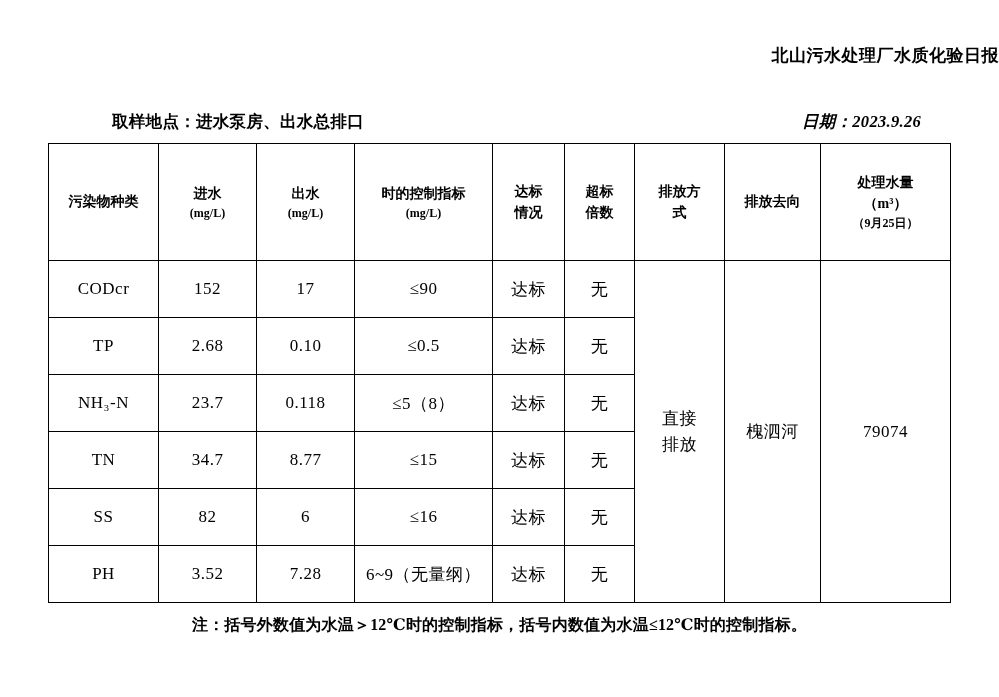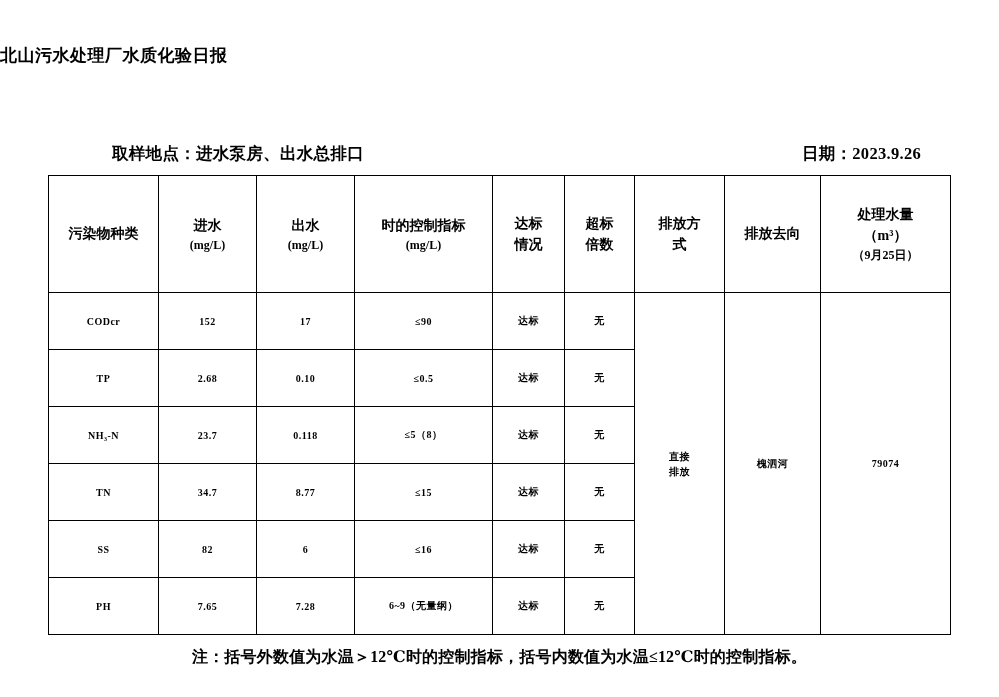--- a/index.html
+++ b/index.html
@@ -22,7 +22,7 @@
     box-sizing: border-box;
   }
   .doc-title {
-    text-align: left;
+    text-align: right;
     font-size: 17px;
     font-weight: bold;
     letter-spacing: 0.5px;

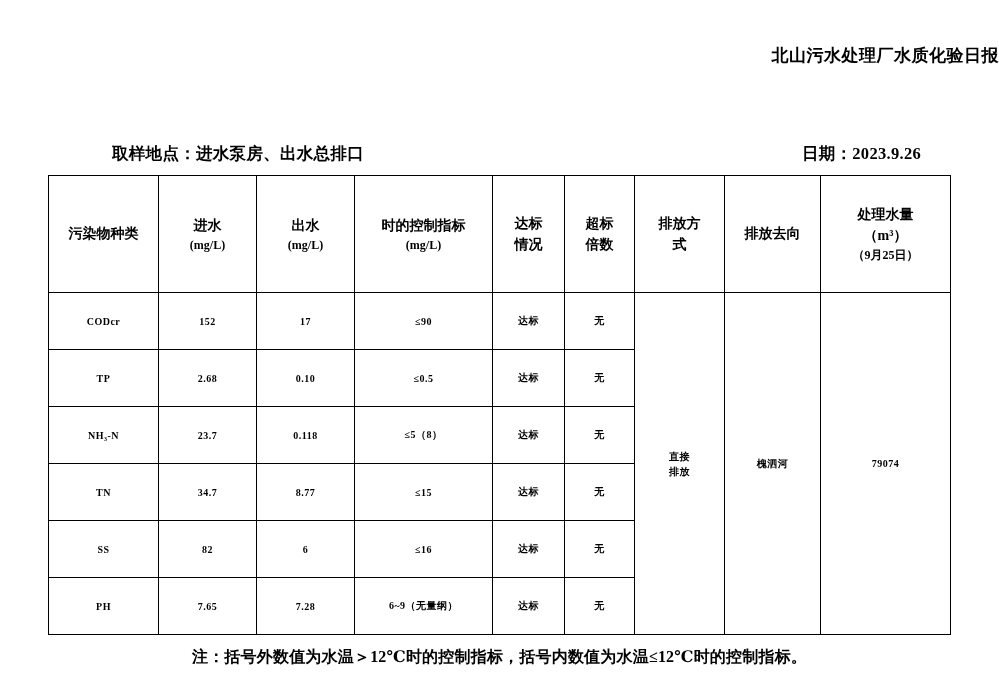--- a/index.html
+++ b/index.html
@@ -36,7 +36,7 @@
     font-size: 16.5px;
     font-weight: bold;
   }
-  .meta-left { letter-spacing: 0.3px; margin-top: 32px; }
+  .meta-left { letter-spacing: 0.3px; }
   .meta-right { letter-spacing: 0.3px; }
 
   table.wq {

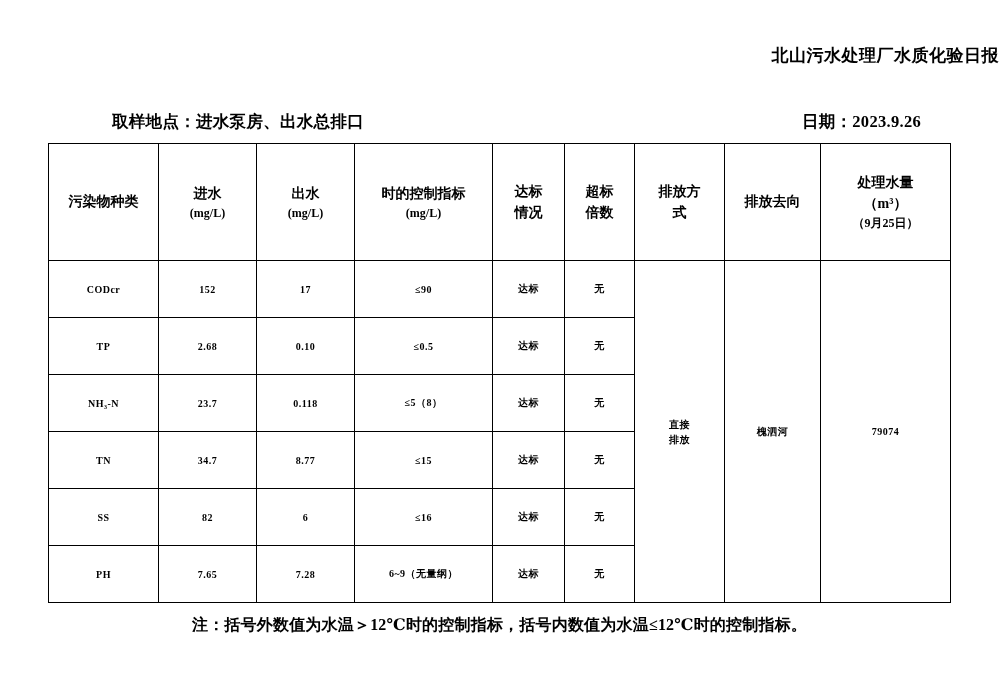--- a/index.html
+++ b/index.html
@@ -37,7 +37,7 @@
     font-weight: bold;
   }
   .meta-left { letter-spacing: 0.3px; }
-  .meta-right { letter-spacing: 0.3px; }
+  .meta-right { letter-spacing: 0.3px; font-style: italic; }
 
   table.wq {
     border-collapse: collapse;

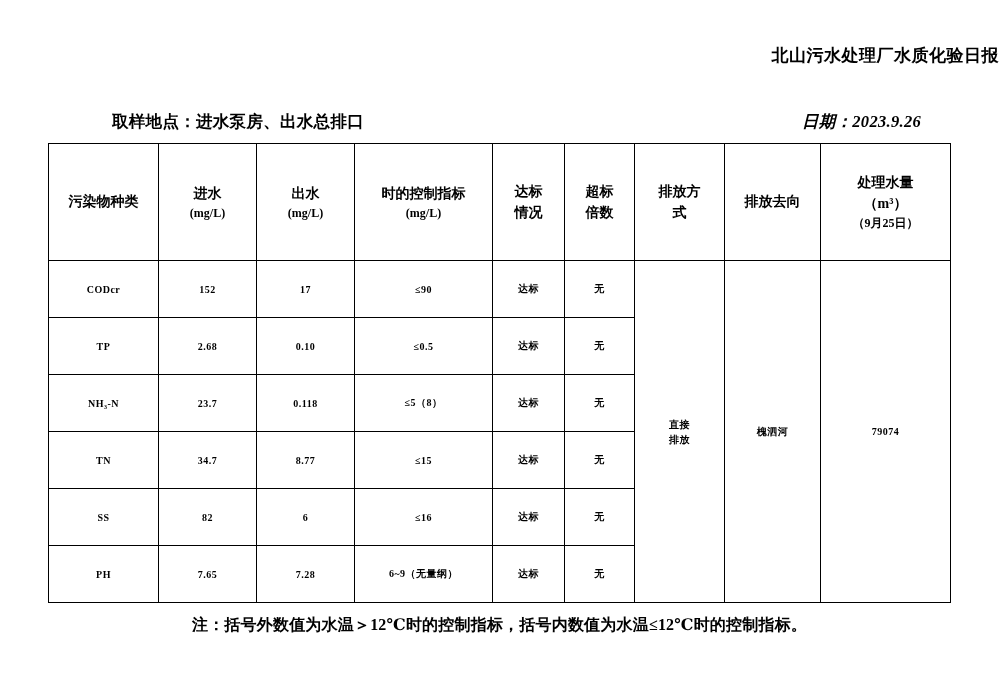--- a/index.html
+++ b/index.html
@@ -61,8 +61,8 @@
   }
   table.wq tbody td {
     height: 52px;
-    font-size: 10px;
-    font-weight: bold;
+    font-size: 17px;
+    font-weight: normal;
     letter-spacing: 0.5px;
   }
   .cell-sub {

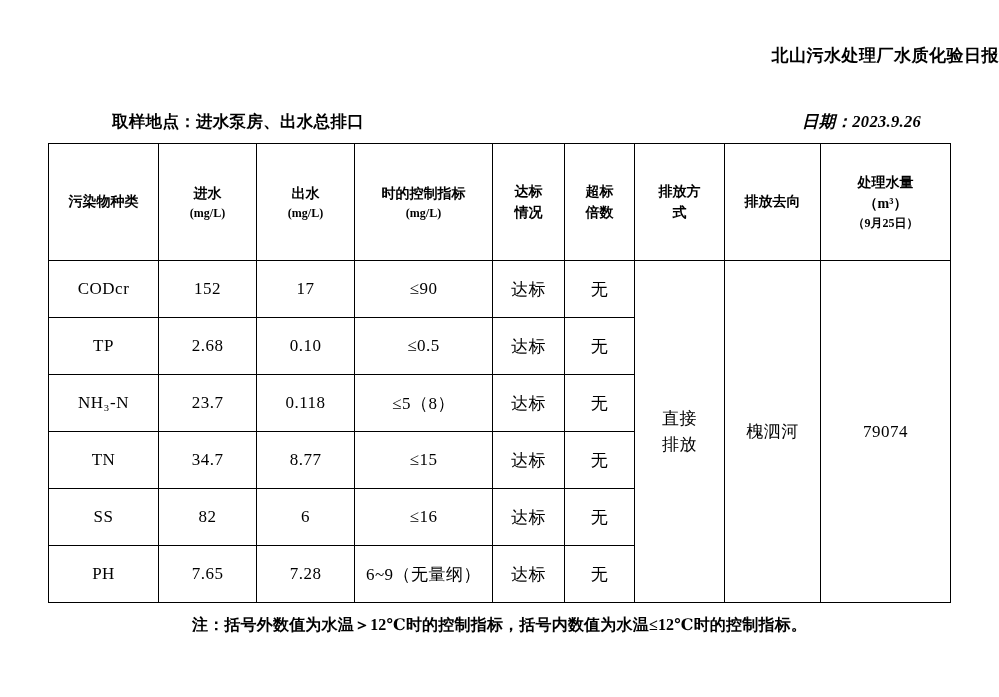--- a/index.html
+++ b/index.html
@@ -229,7 +229,7 @@
       </tr>
       <tr>
         <td>PH</td>
-        <td class="mono-num">7.65</td>
+        <td class="mono-num">3.52</td>
         <td class="mono-num">7.28</td>
         <td class="cell-sub">6~9（无量纲）</td>
         <td>达标</td>

